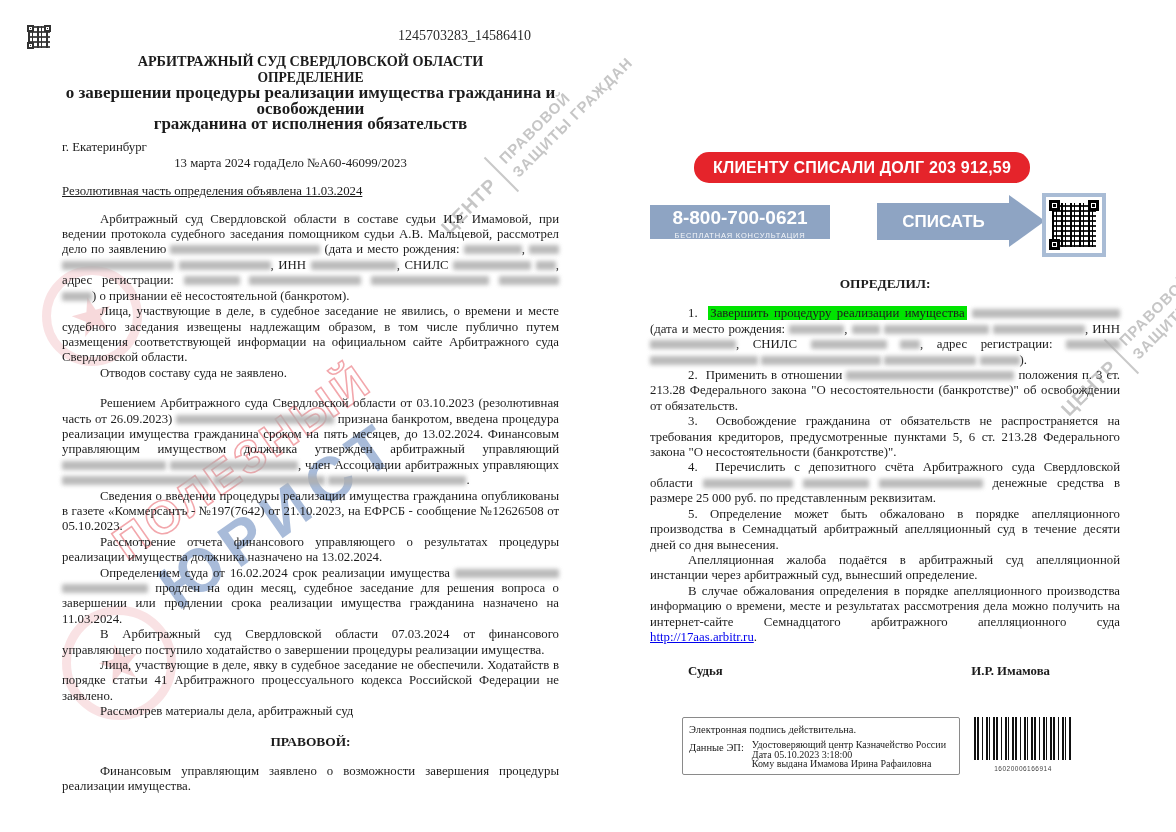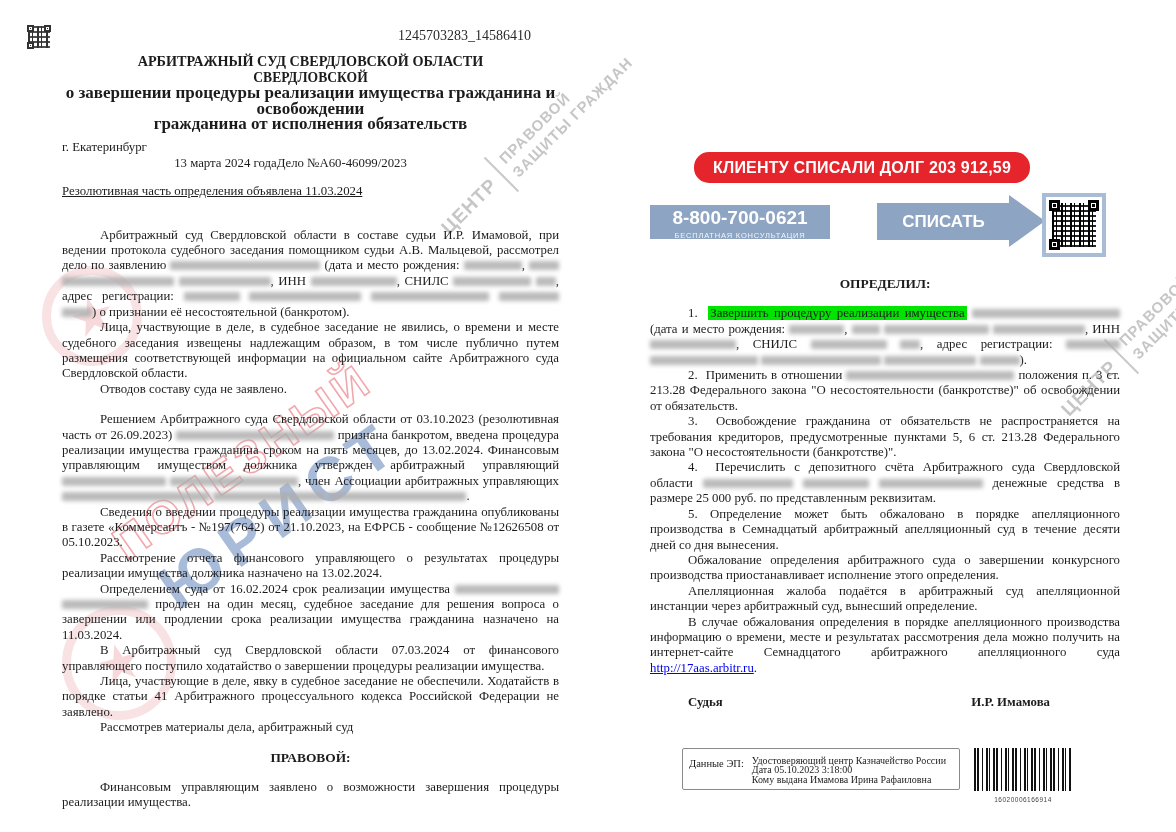--- a/index.html
+++ b/index.html
@@ -130,7 +130,7 @@
   <div class="page page-left">
     <div class="doc-id">1245703283_14586410</div>
     <div class="c b court-name">АРБИТРАЖНЫЙ СУД СВЕРДЛОВСКОЙ ОБЛАСТИ</div>
-    <div class="c b doc-type">СВЕРДЛОВСКОЙ</div>
+    <div class="c b doc-type">ОПРЕДЕЛЕНИЕ</div>
     <div class="c b subtitle">о завершении процедуры реализации имущества гражданина и освобождении</div>
     <div class="c b subtitle">гражданина от исполнения обязательств</div>
     <div class="city-line">г. Екатеринбург</div>

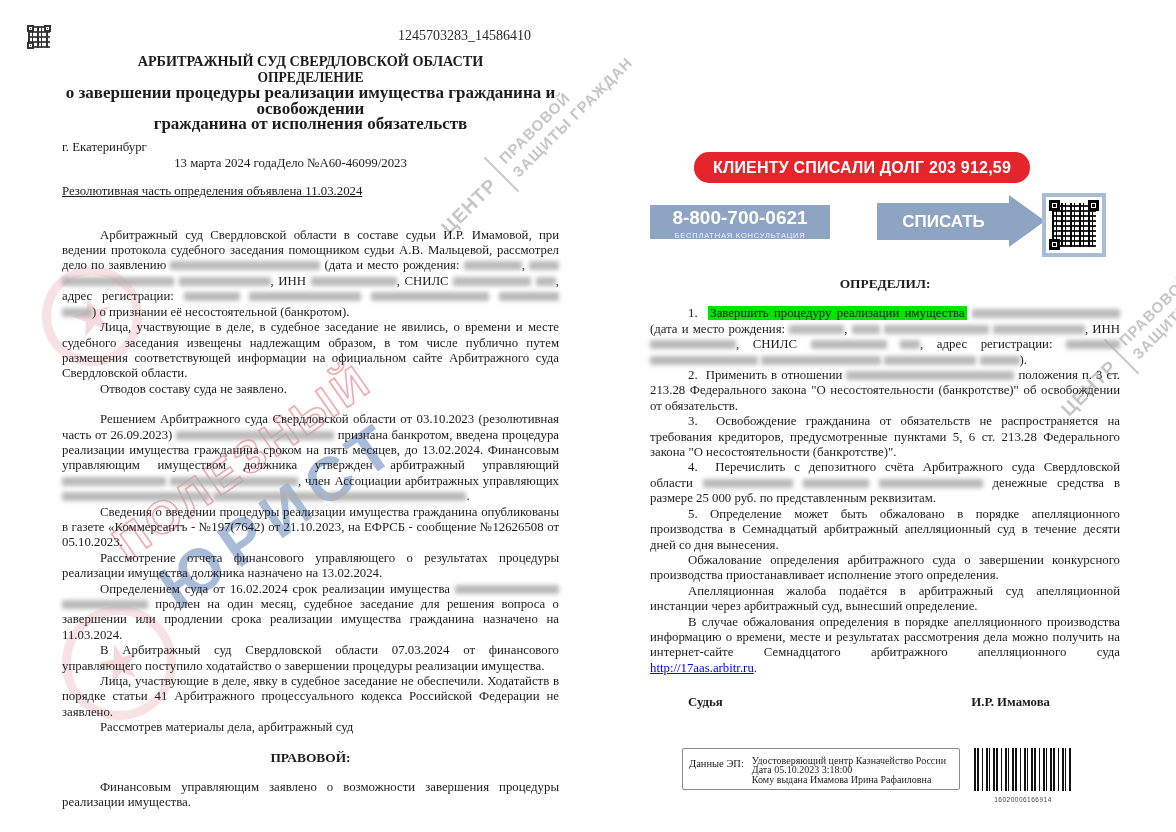--- a/index.html
+++ b/index.html
@@ -18,7 +18,7 @@
   .city-line{margin-top:9px;}
   .date-row{display:flex;justify-content:center;}
   .date-row .case{padding-right:40px;}
-  .resolutive{margin:13px 0 28px;text-decoration:underline;}
+  .resolutive{margin:13px 0 12px;text-decoration:underline;}
   .doc-p{margin:0;text-indent:38px;text-align:justify;}
   .doc-p.gap{margin-top:15px;}
   .doc-heading{font-weight:bold;text-align:center;margin:14px 0 15px;font-size:13.4px;}

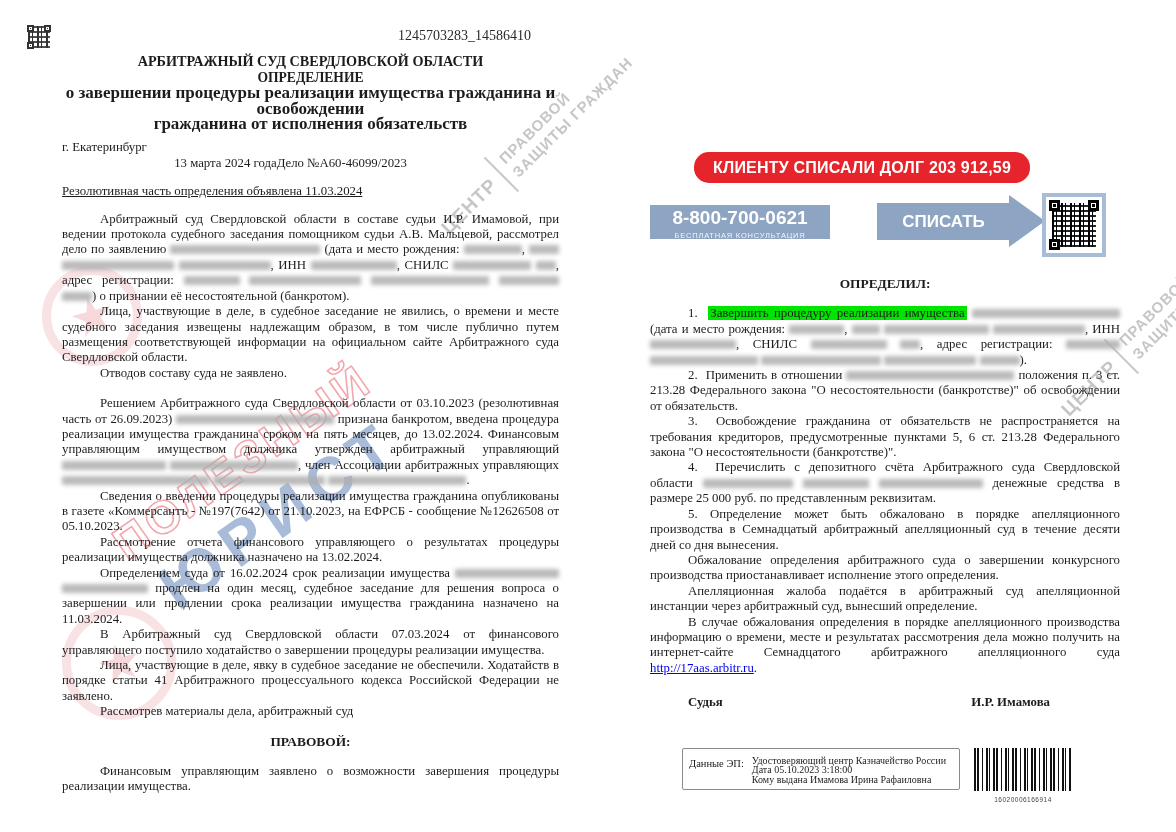--- a/index.html
+++ b/index.html
@@ -184,7 +184,6 @@
         <p class="doc-p">3.&nbsp;&nbsp;Освобождение гражданина от обязательств не распространяется на требования кредиторов, предусмотренные пунктами 5, 6 ст. 213.28 Федерального закона "О несостоятельности (банкротстве)".</p>
         <p class="doc-p">4.&nbsp;&nbsp;Перечислить с депозитного счёта Арбитражного суда Свердловской области <span class="redact" style="width: 90px;"></span> <span class="redact" style="width: 66px;"></span> <span class="redact" style="width: 104px;"></span> денежные средства в размере 25 000 руб. по представленным реквизитам.</p>
         <p class="doc-p">5. Определение может быть обжаловано в порядке апелляционного производства в Семнадцатый арбитражный апелляционный суд в течение десяти дней со дня вынесения.</p>
-        <p class="doc-p">Обжалование определения арбитражного суда о завершении конкурсного производства приостанавливает исполнение этого определения.</p>
         <p class="doc-p">Апелляционная жалоба подаётся в арбитражный суд апелляционной инстанции через арбитражный суд, вынесший определение.</p>
         <p class="doc-p">В случае обжалования определения в порядке апелляционного производства информацию о времени, месте и результатах рассмотрения дела можно получить на интернет-сайте Семнадцатого арбитражного апелляционного суда <span class="doc-link">http://17aas.arbitr.ru</span>.</p>
       </div>

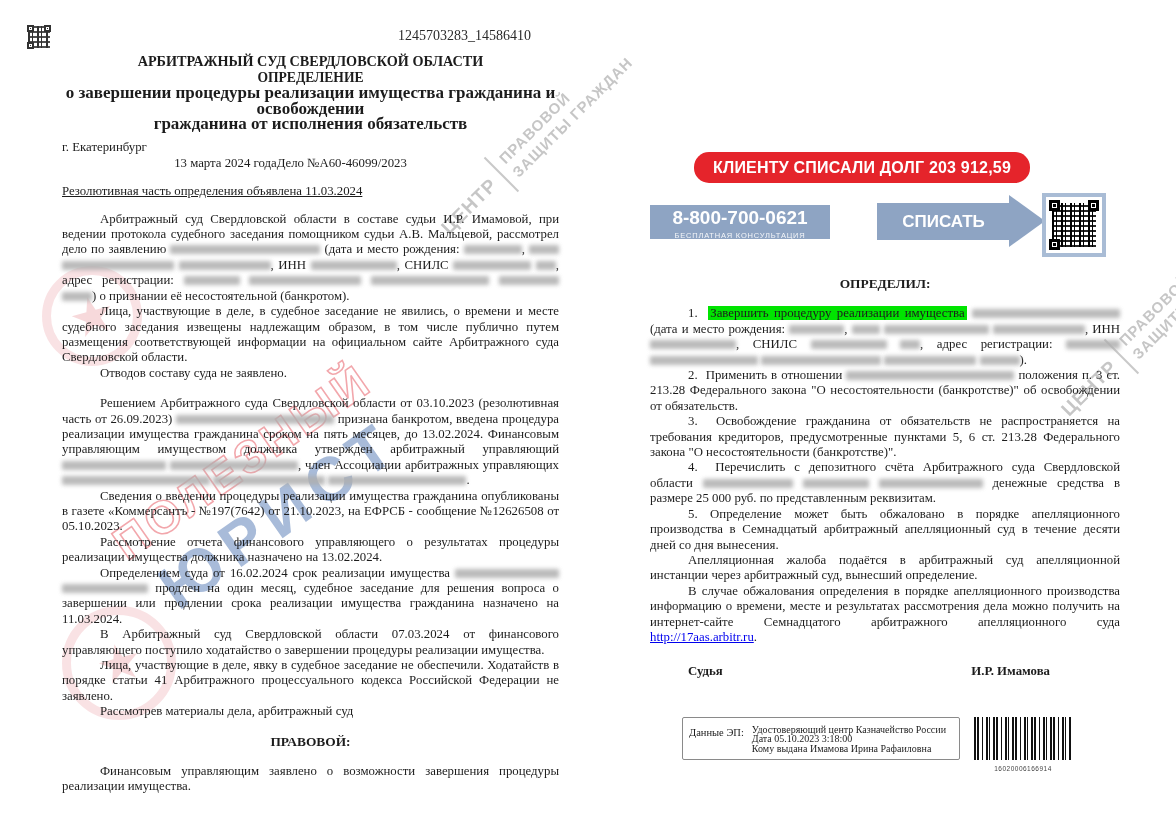--- a/index.html
+++ b/index.html
@@ -195,6 +195,7 @@
 
     <div class="stamp-row">
       <div class="stamp-box">
+        <div class="stamp-line1">Электронная подпись действительна.</div>
         <div class="stamp-grid">
           <span class="stamp-label">Данные ЭП:</span>
           <span class="stamp-details">

